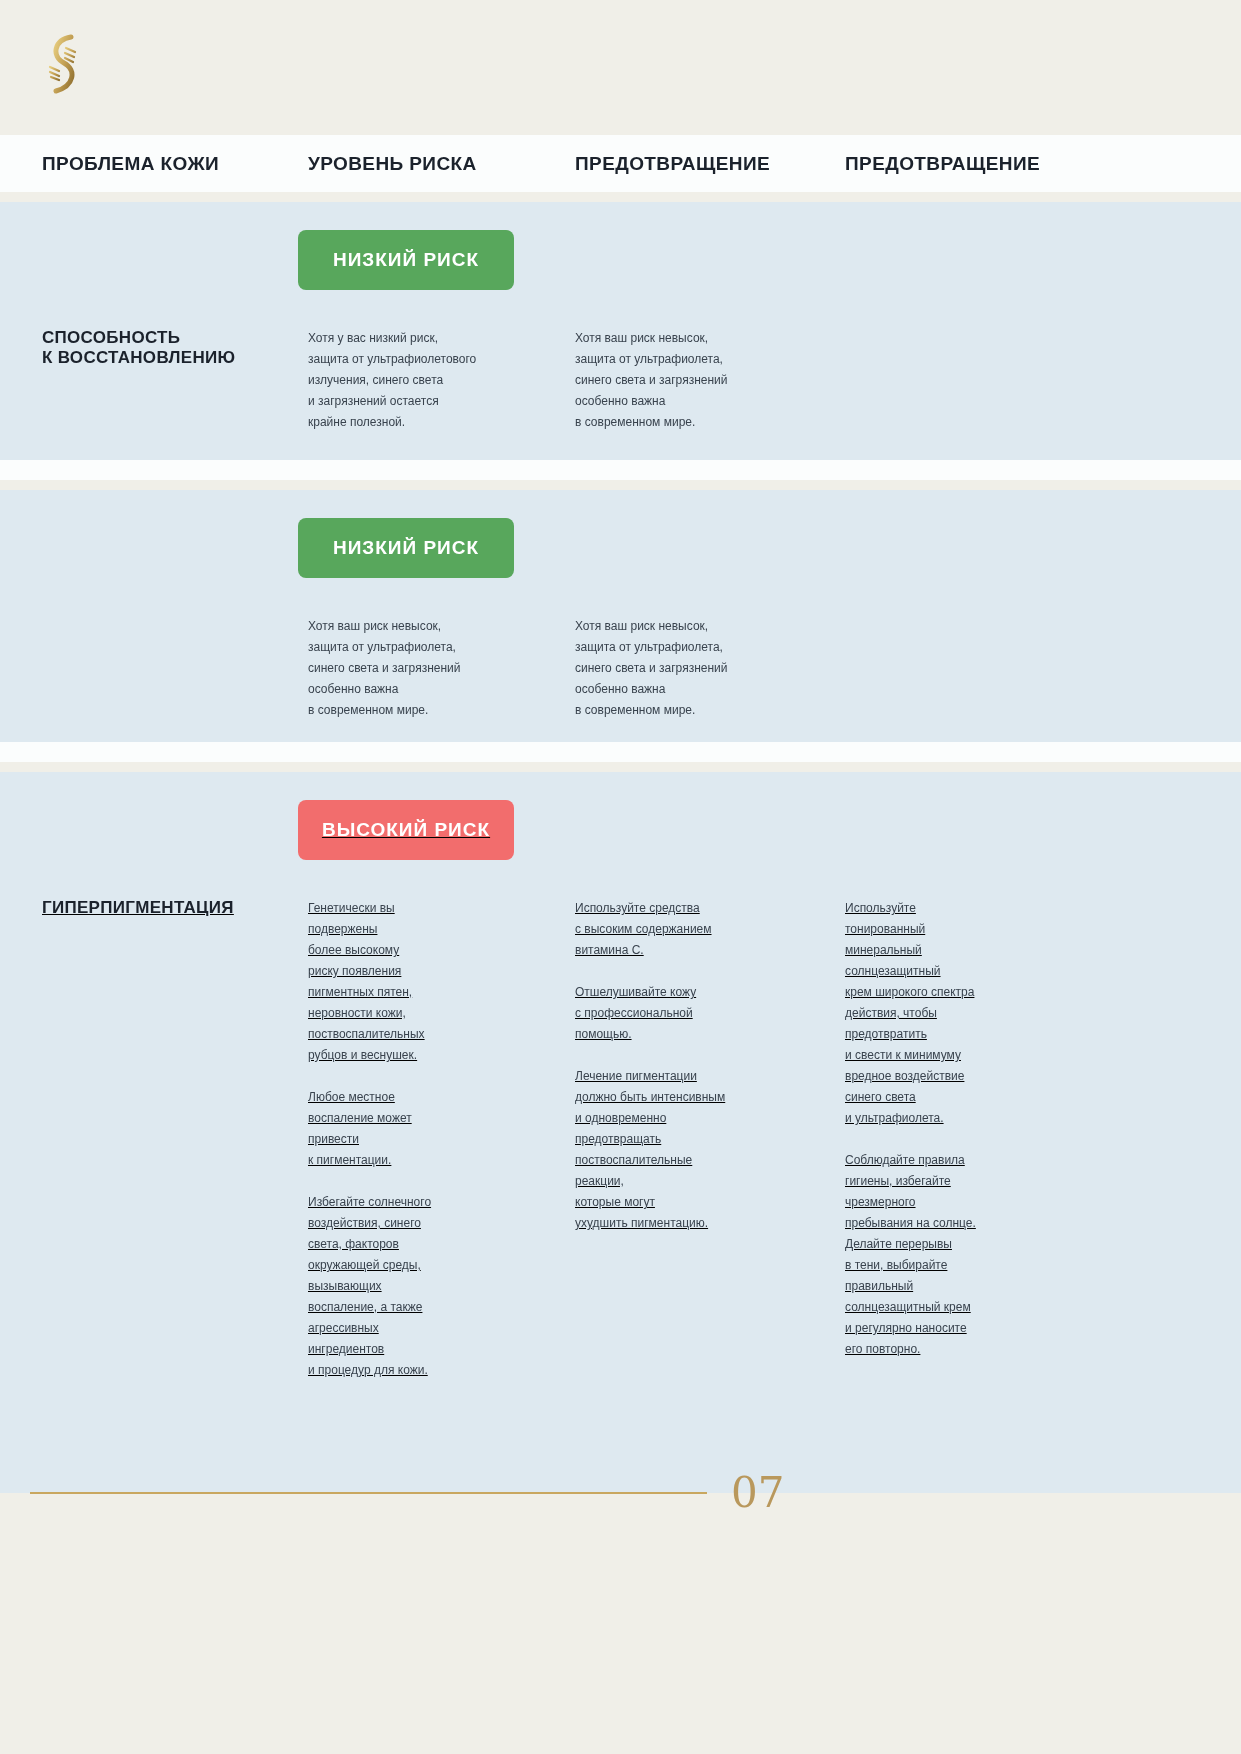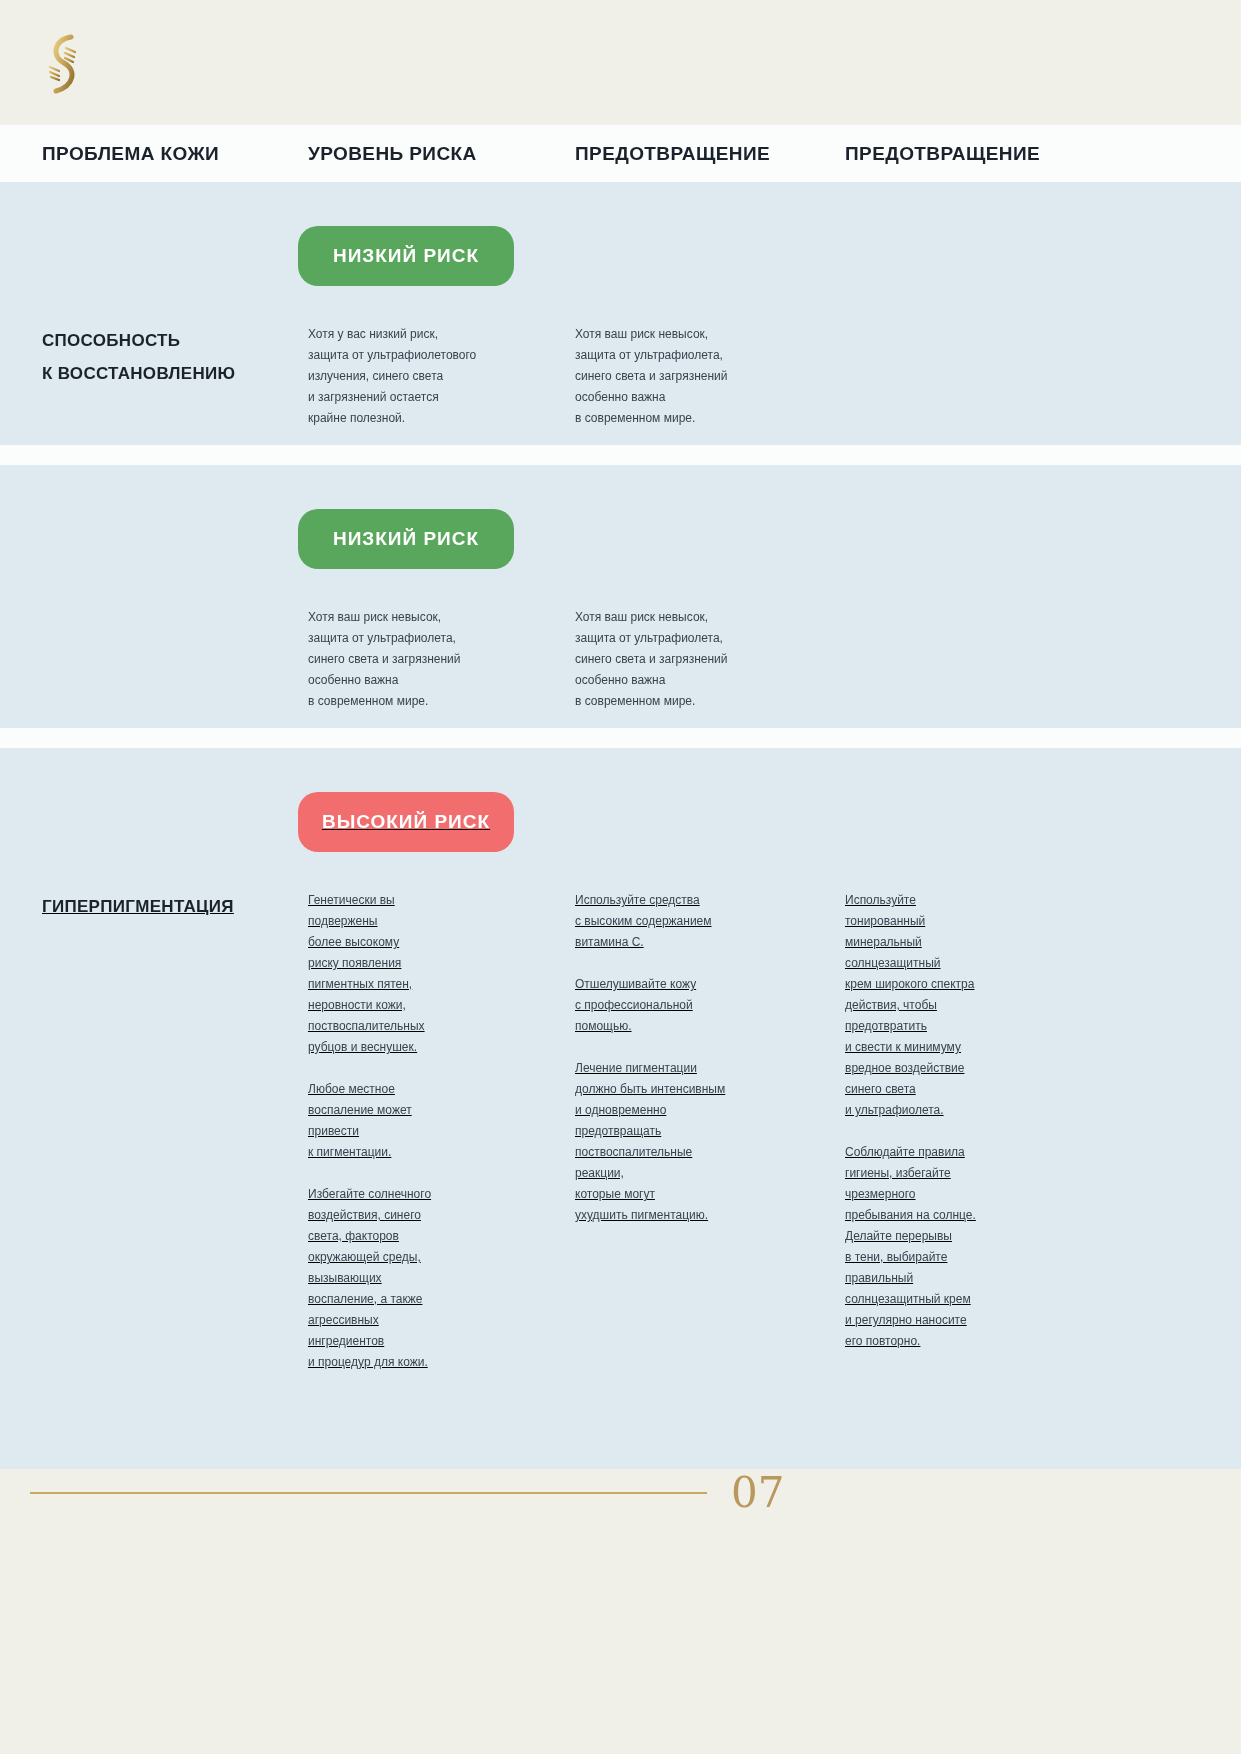--- a/index.html
+++ b/index.html
@@ -29,7 +29,8 @@
   .grid-cols{
     display:grid;
     grid-template-columns:266px 267px 270px 1fr;
-    padding:16px 42px;
+    padding:0 42px;
+    margin-top:10px;
   }
   .header-row{
     height:57px;

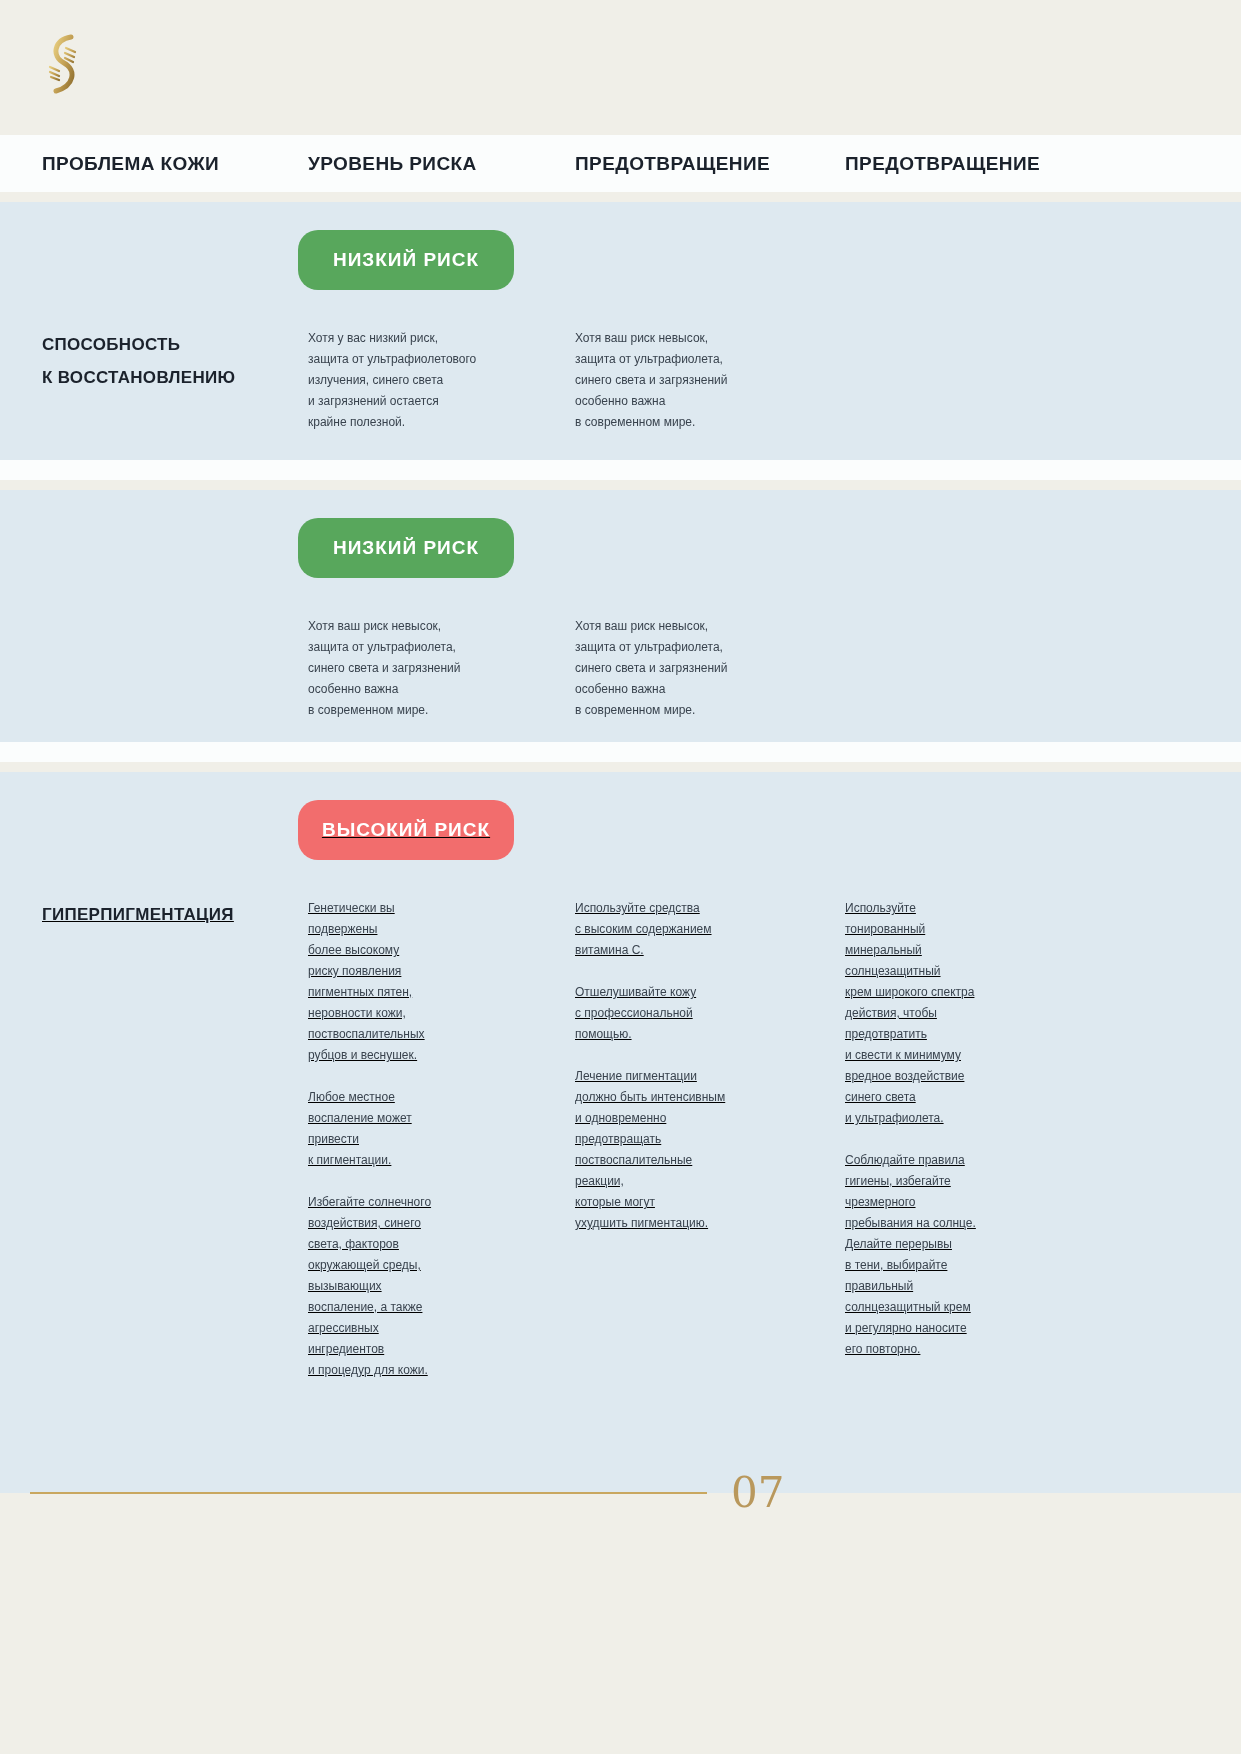--- a/index.html
+++ b/index.html
@@ -55,7 +55,7 @@
     justify-self:start;
     width:216px;height:60px;
     margin:28px 0 38px -10px;
-    border-radius:20px;
+    border-radius:8px;
     display:flex;align-items:center;justify-content:center;
     color:#ffffff;font-weight:700;font-size:19px;letter-spacing:1px;
     white-space:nowrap;

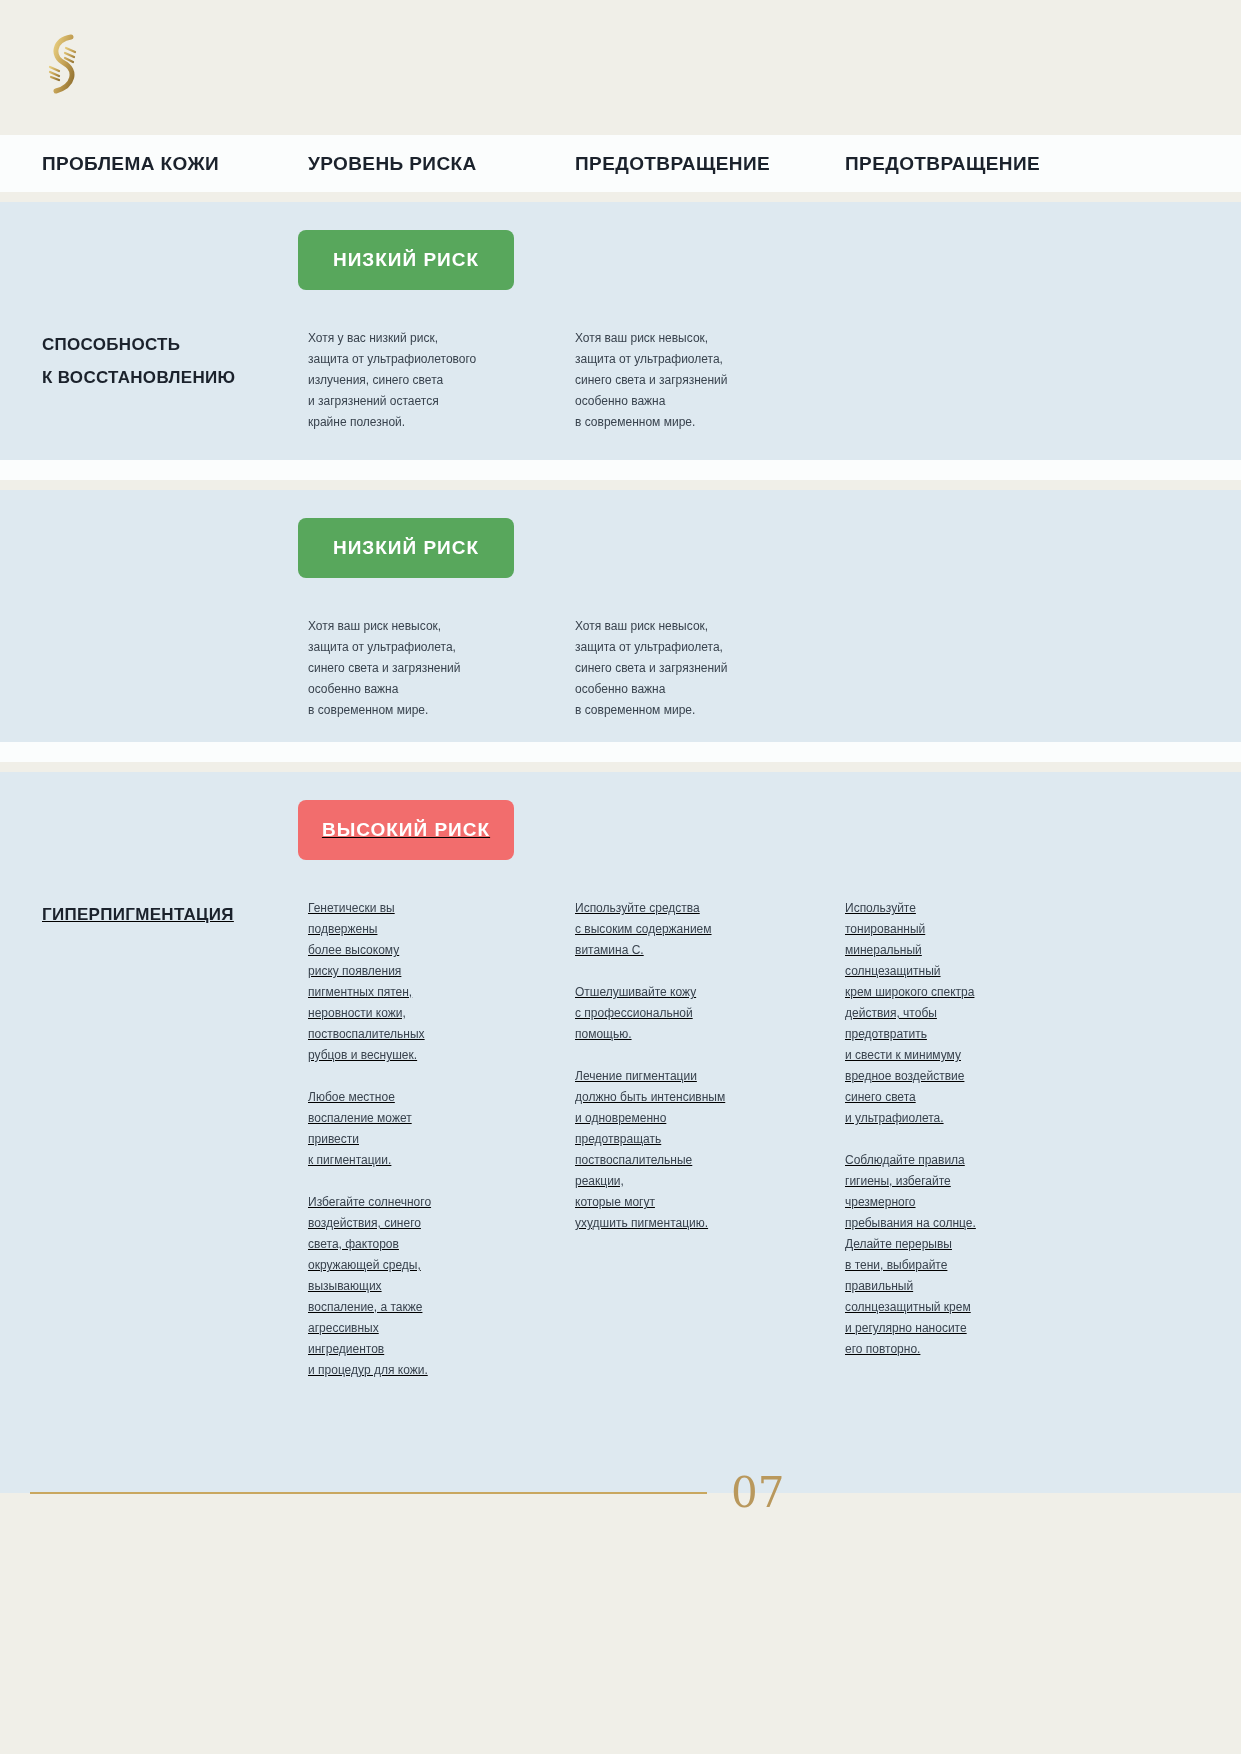--- a/index.html
+++ b/index.html
@@ -64,7 +64,7 @@
   .badge.high{background:var(--risk-high);}
   .problem{
     grid-column:1;grid-row:2;
-    font-size:17px;font-weight:700;line-height:33px;
+    font-size:17px;font-weight:700;line-height:20px;
     color:var(--heading-text);
     letter-spacing:.3px;
     white-space:pre-line;

